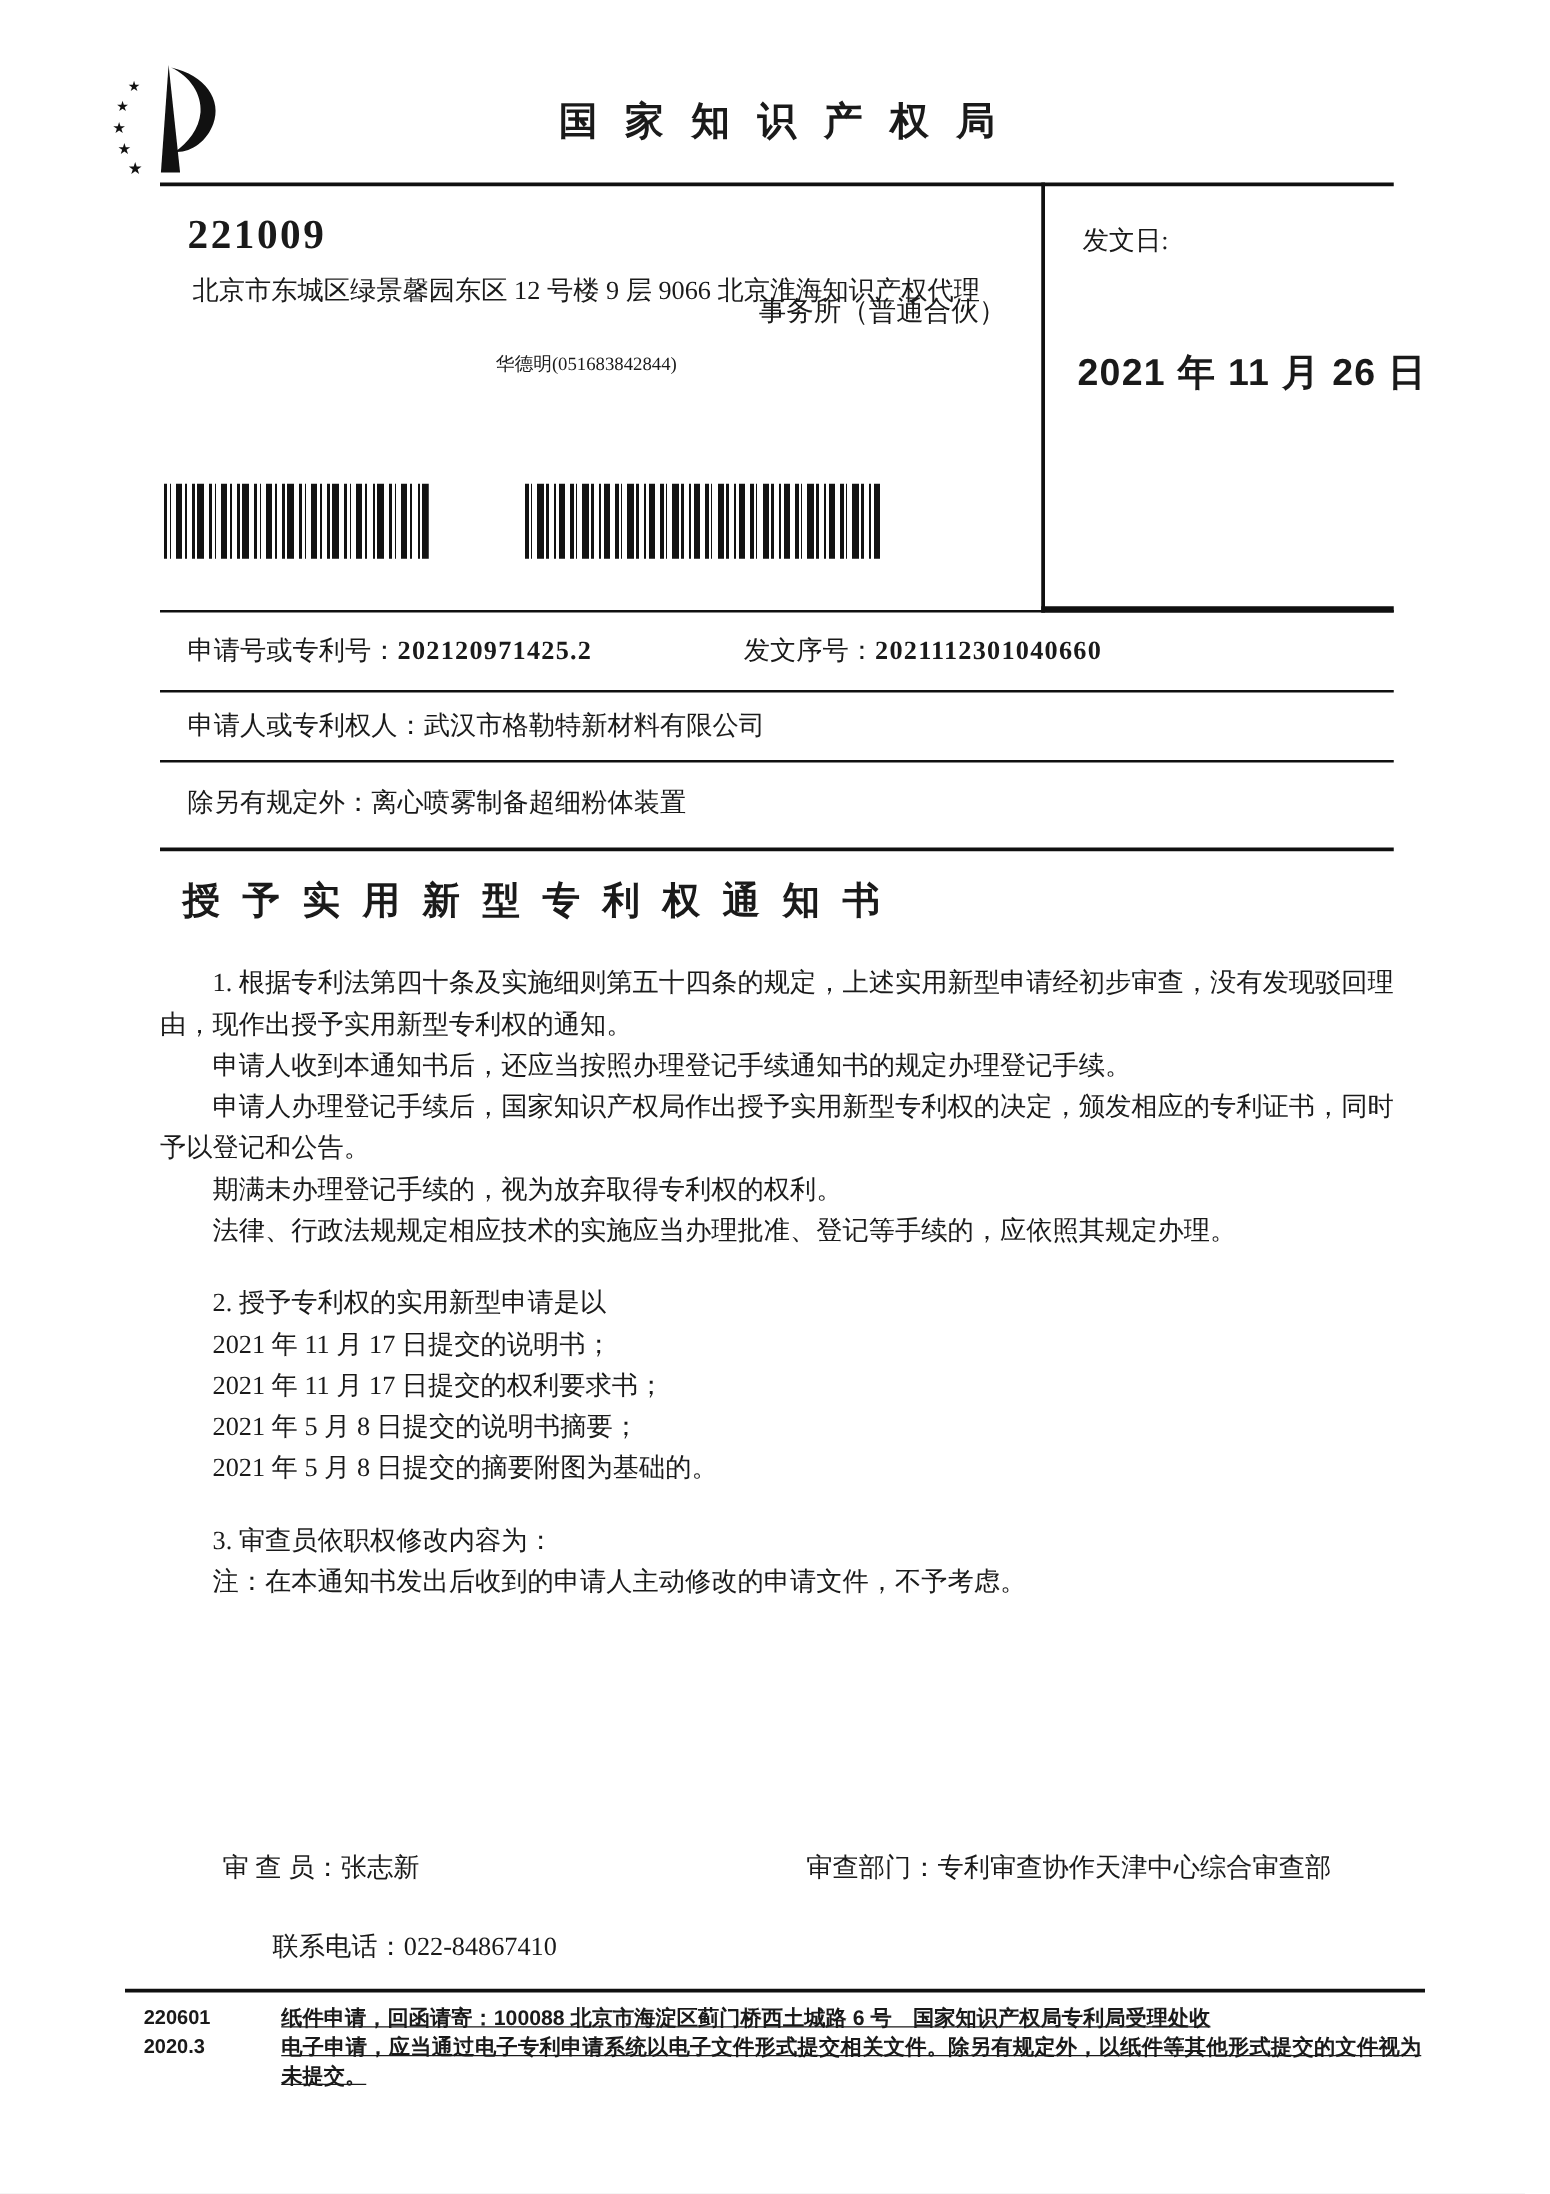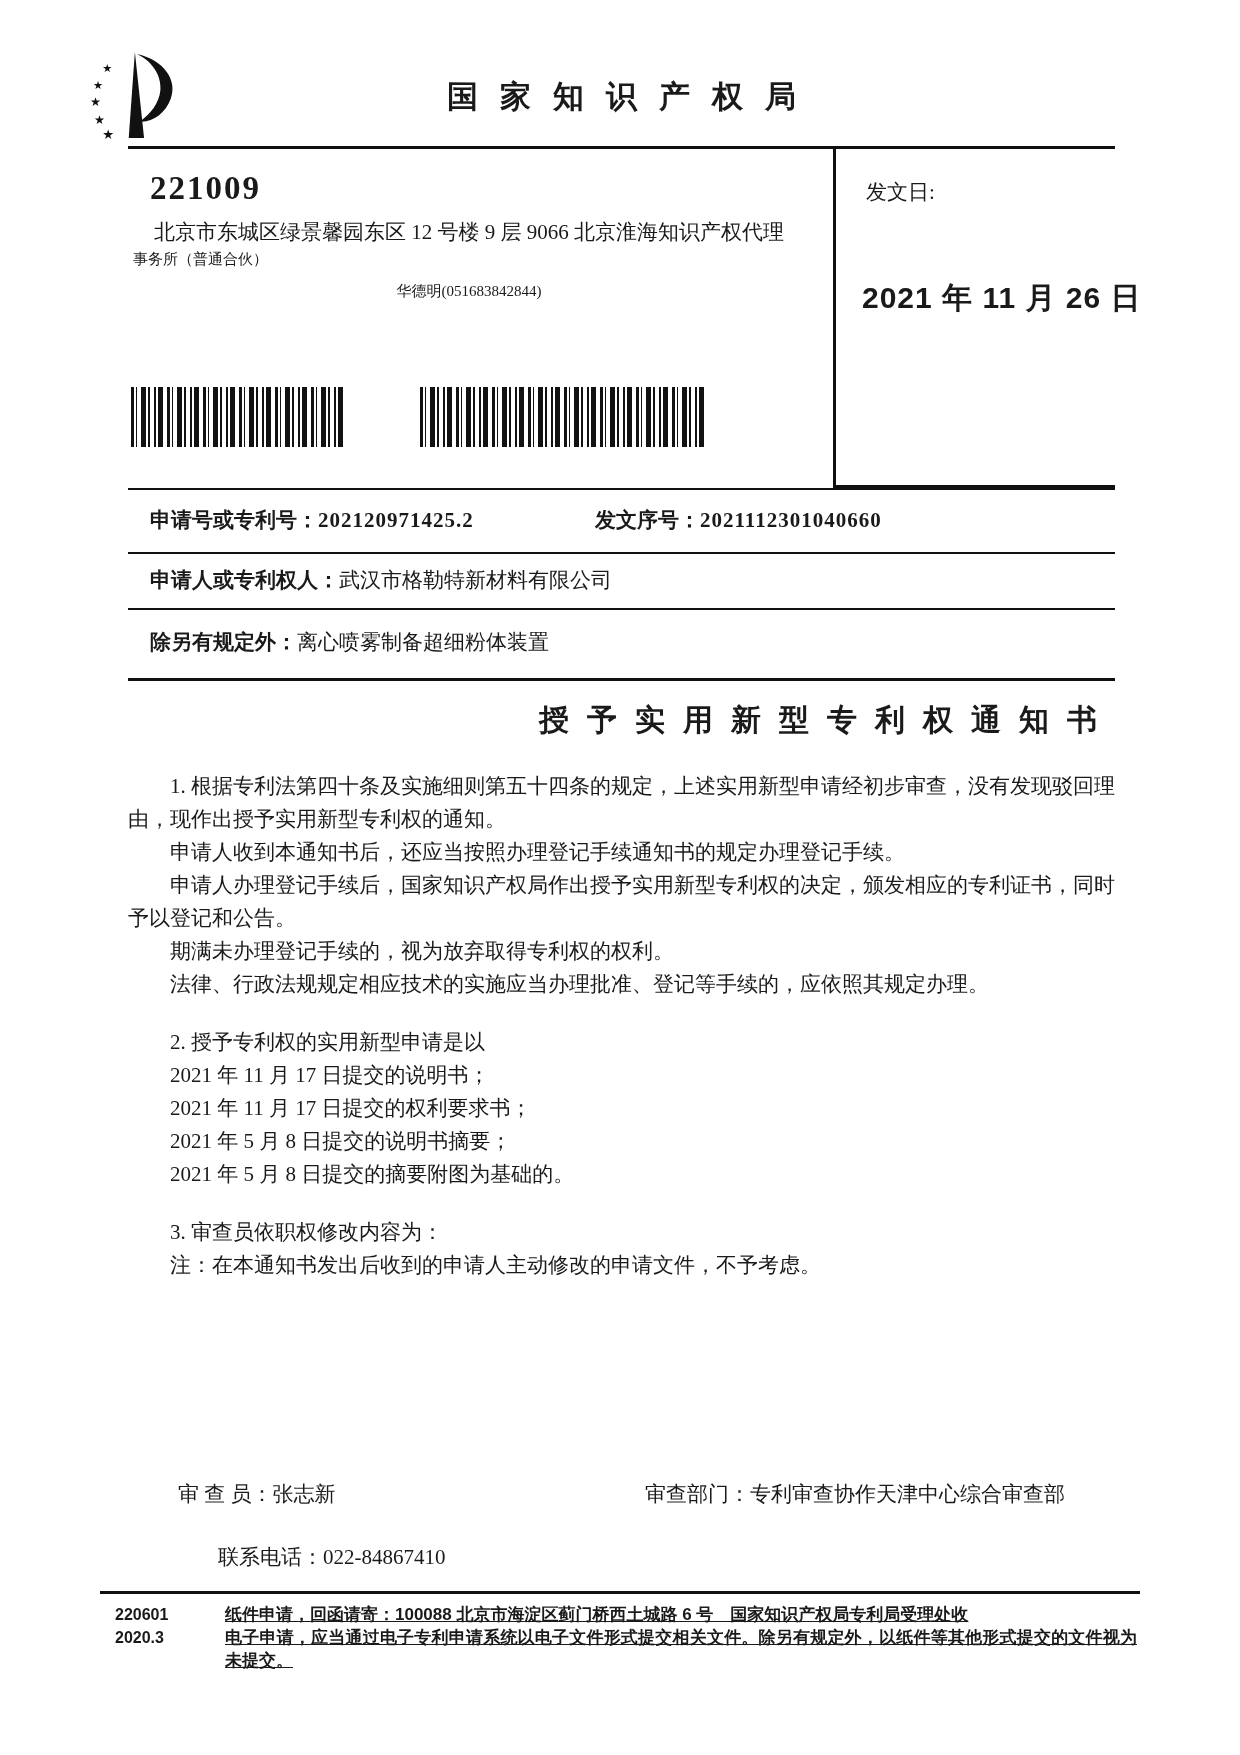--- a/index.html
+++ b/index.html
@@ -23,7 +23,7 @@
   
   .postcode { left:150px; top:170px; font-size:33px; font-weight:bold; letter-spacing:2px; }
   .addr1 { left:133px; top:218px; width:672px; text-align:center; font-size:21px; }
-  .addr2 { left:133px; top:250px; width:672px; text-align:left; font-size:15px; }
+  .addr2 { left:133px; top:234px; width:672px; text-align:right; font-size:22px; }
   .addr3 { left:133px; top:282px; width:672px; text-align:center; font-size:15px; }
 
   

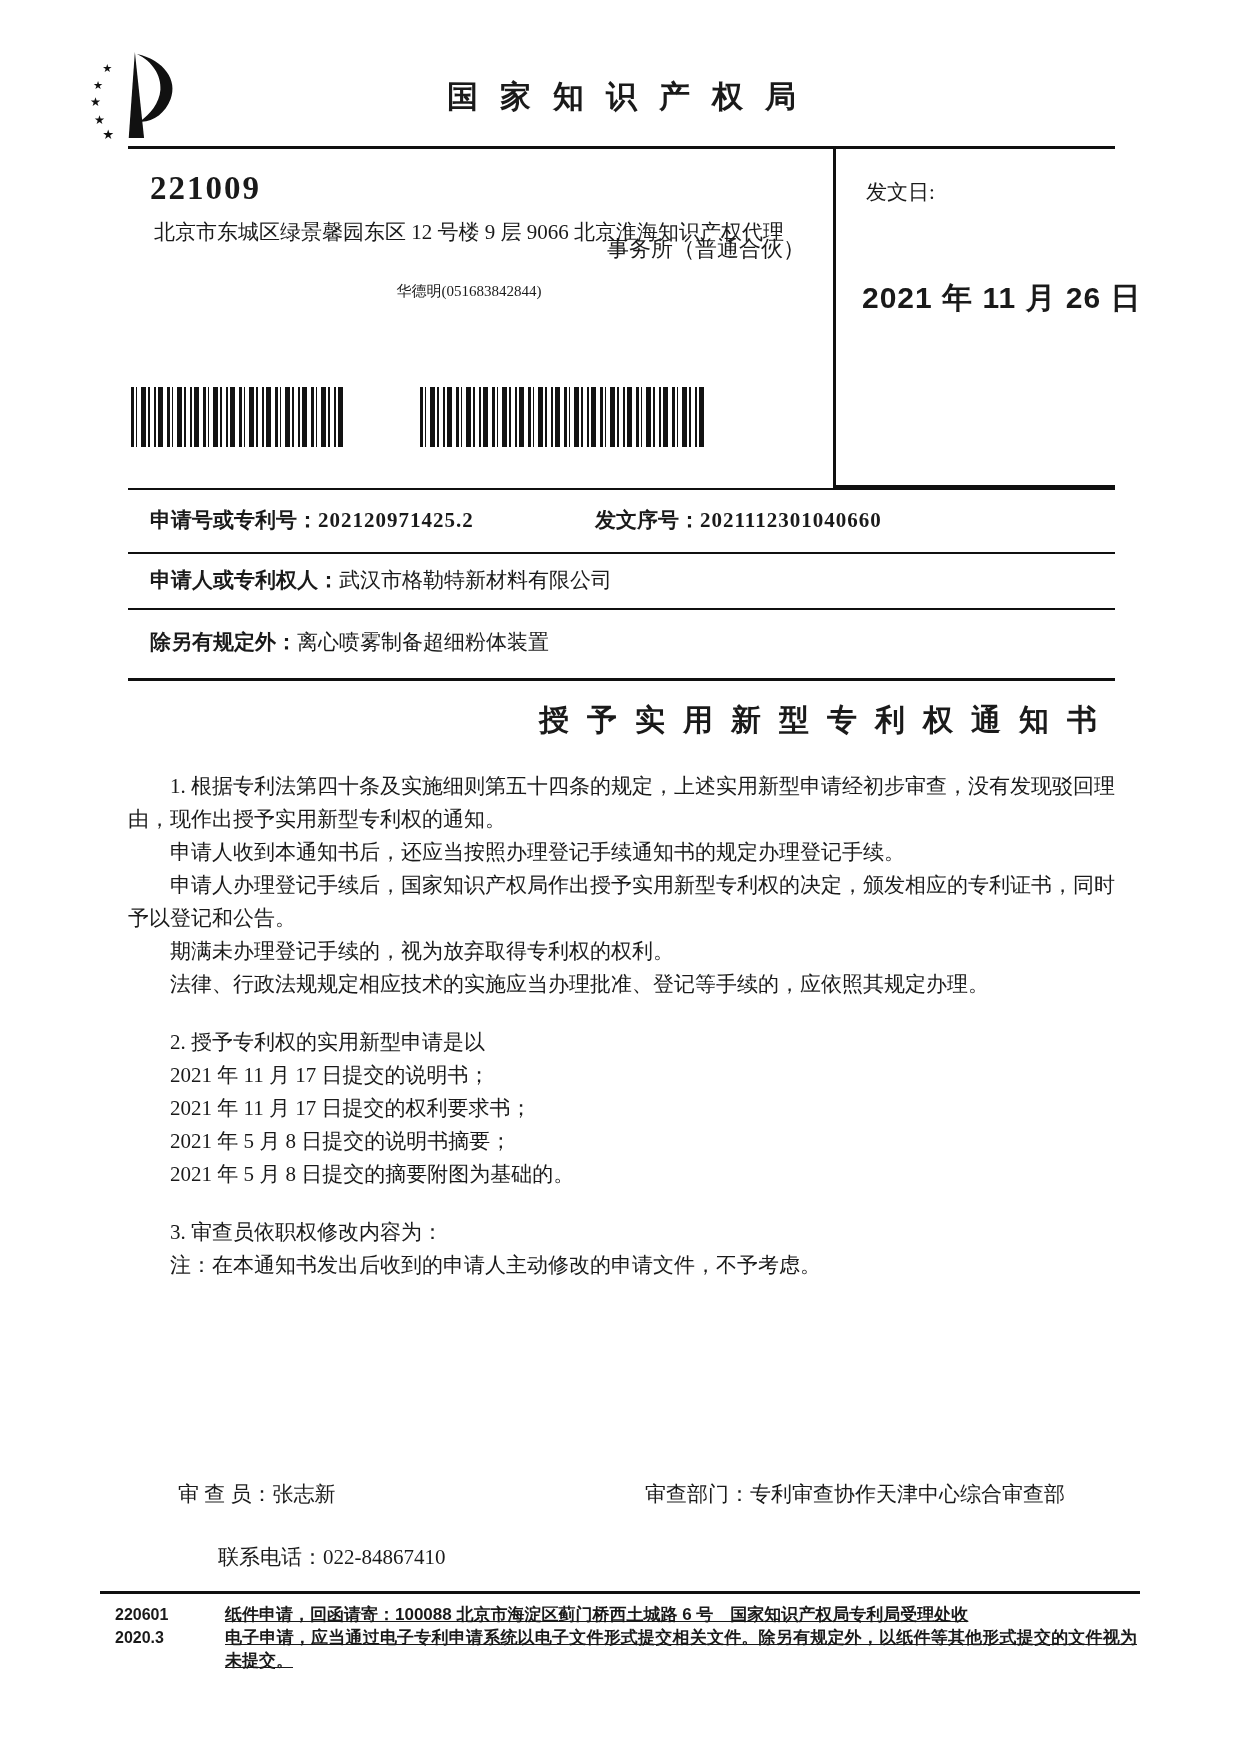--- a/index.html
+++ b/index.html
@@ -53,7 +53,7 @@
   .hline { left:128px; width:987px; height:2px; background:#101010; }
   .l1 { top:488px; } .l2 { top:552px; } .l3 { top:608px; } .l4 { top:678px; height:3px; }
   .fieldrow { font-size:21px; white-space:nowrap; }
-  .flabel { font-weight:bold; }
+  .flabel { font-weight:normal; }
   .fnum { font-weight:bold; letter-spacing:1px; }
   .r1 { left:150px; top:506px; }
   .r1b { left:595px; top:506px; }

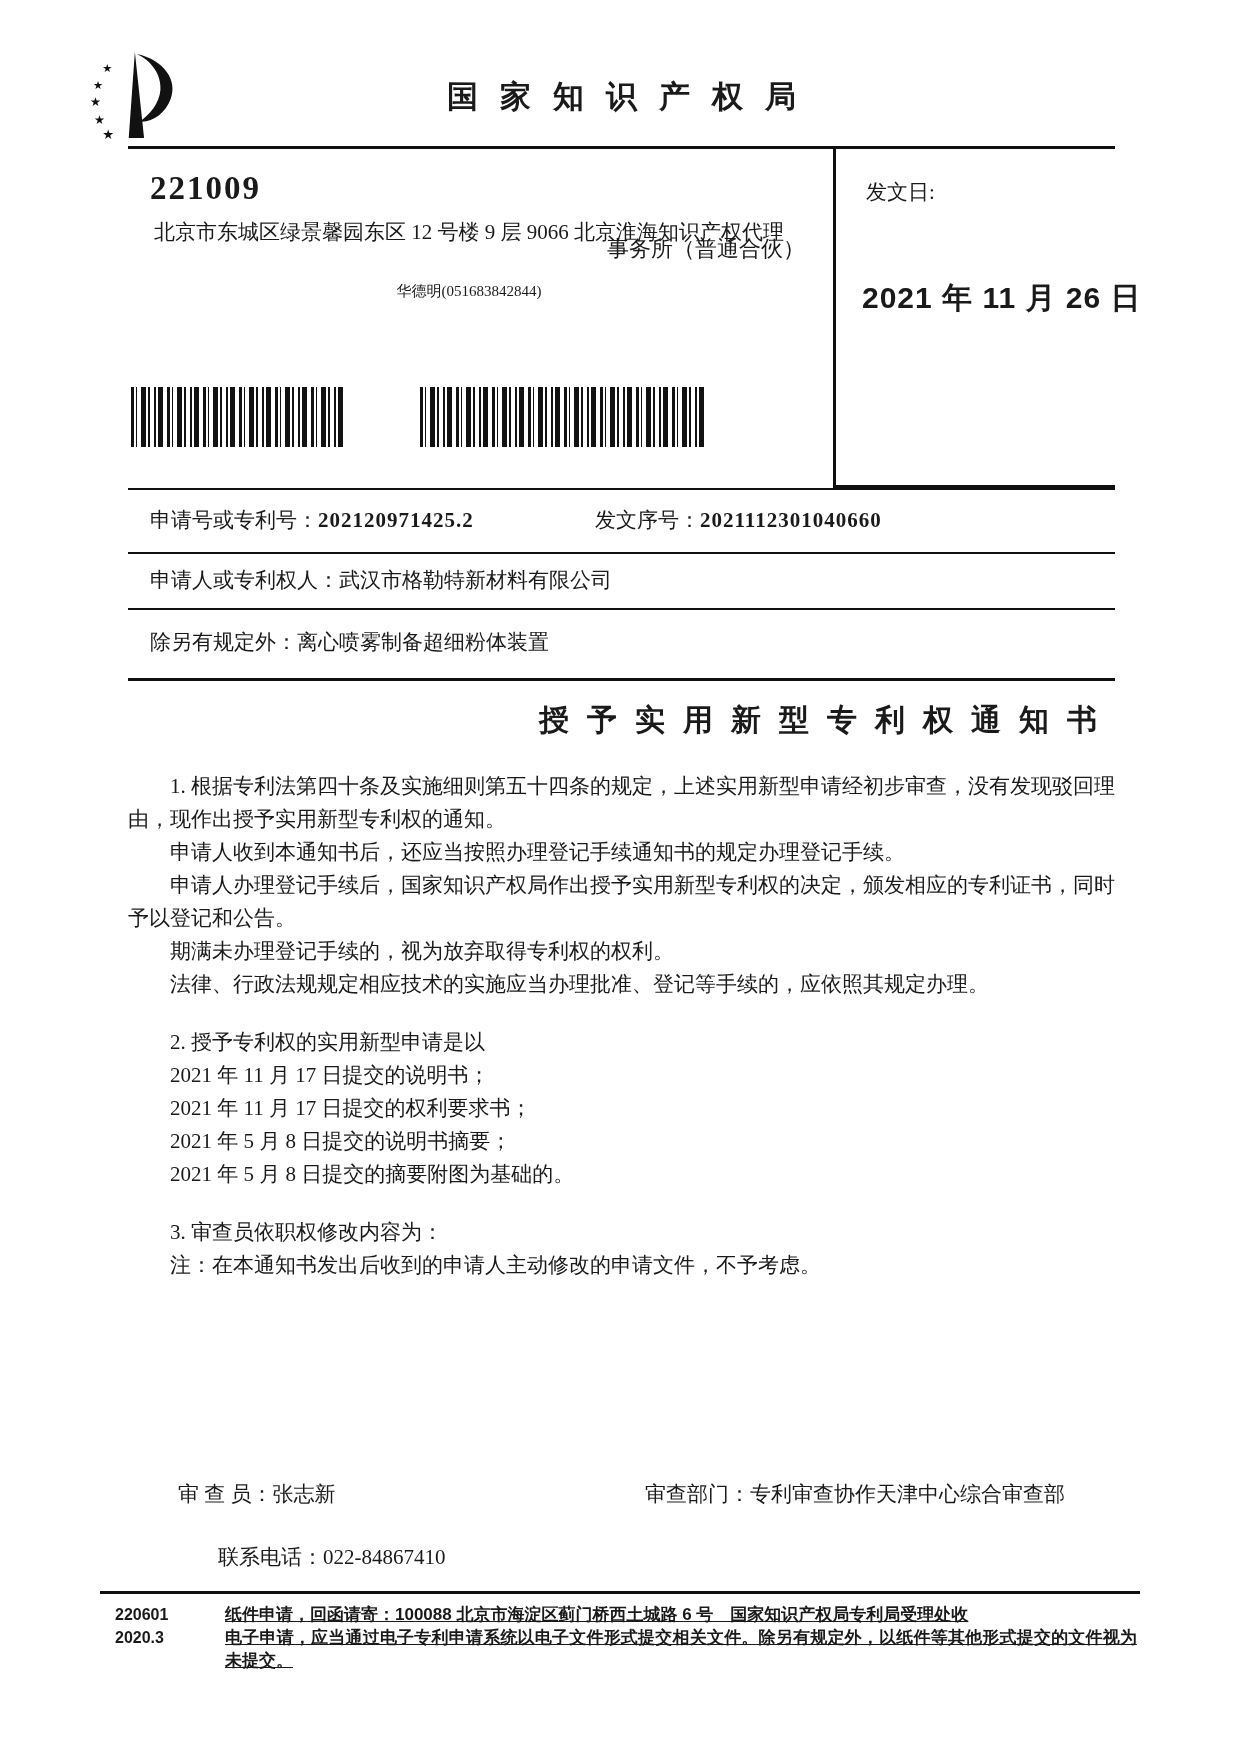--- a/index.html
+++ b/index.html
@@ -62,7 +62,7 @@
 
   
   .notice-title {
-    left:128px; top:700px; width:987px; text-align:right;
+    left:128px; top:700px; width:987px; text-align:left;
     font-family:"Liberation Sans","DejaVu Sans",sans-serif;
     font-weight:bold; font-size:30px; letter-spacing:18px; padding-left:18px;
     box-sizing:border-box; white-space:nowrap;

